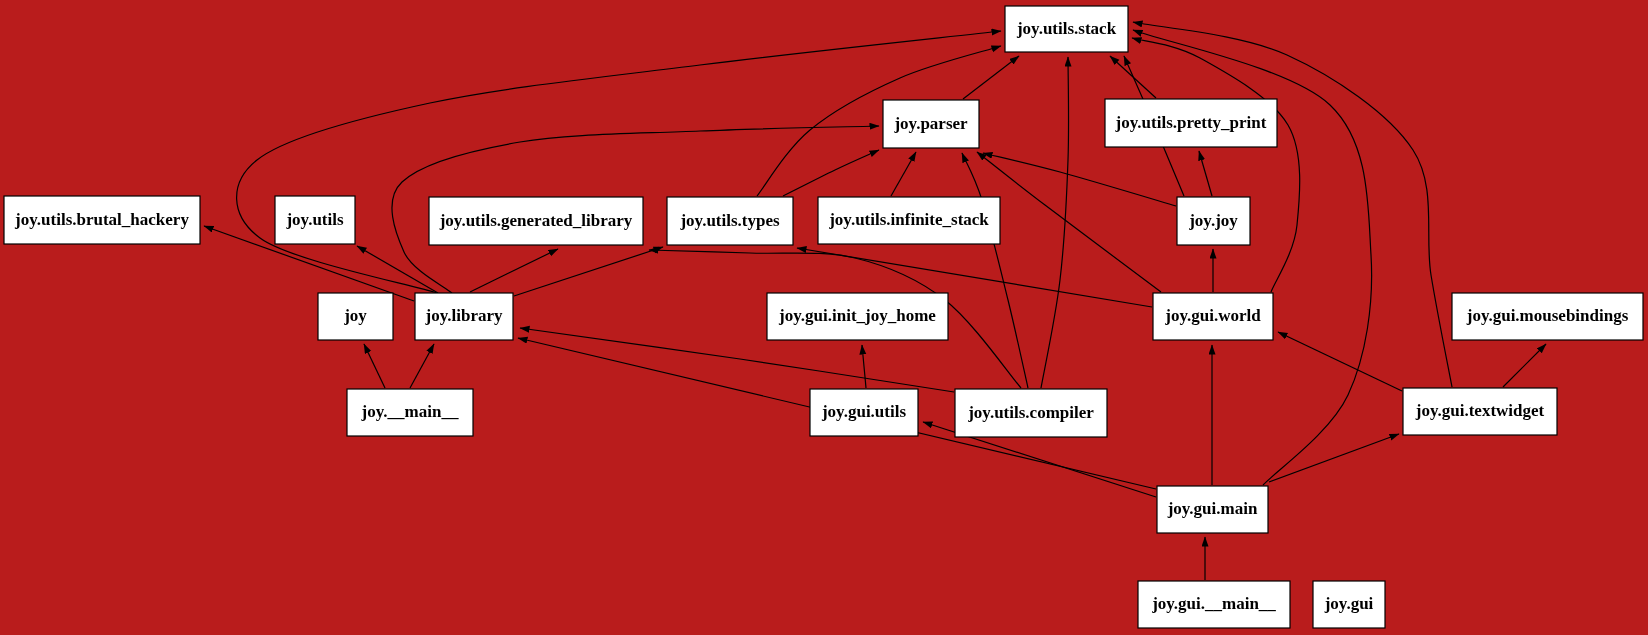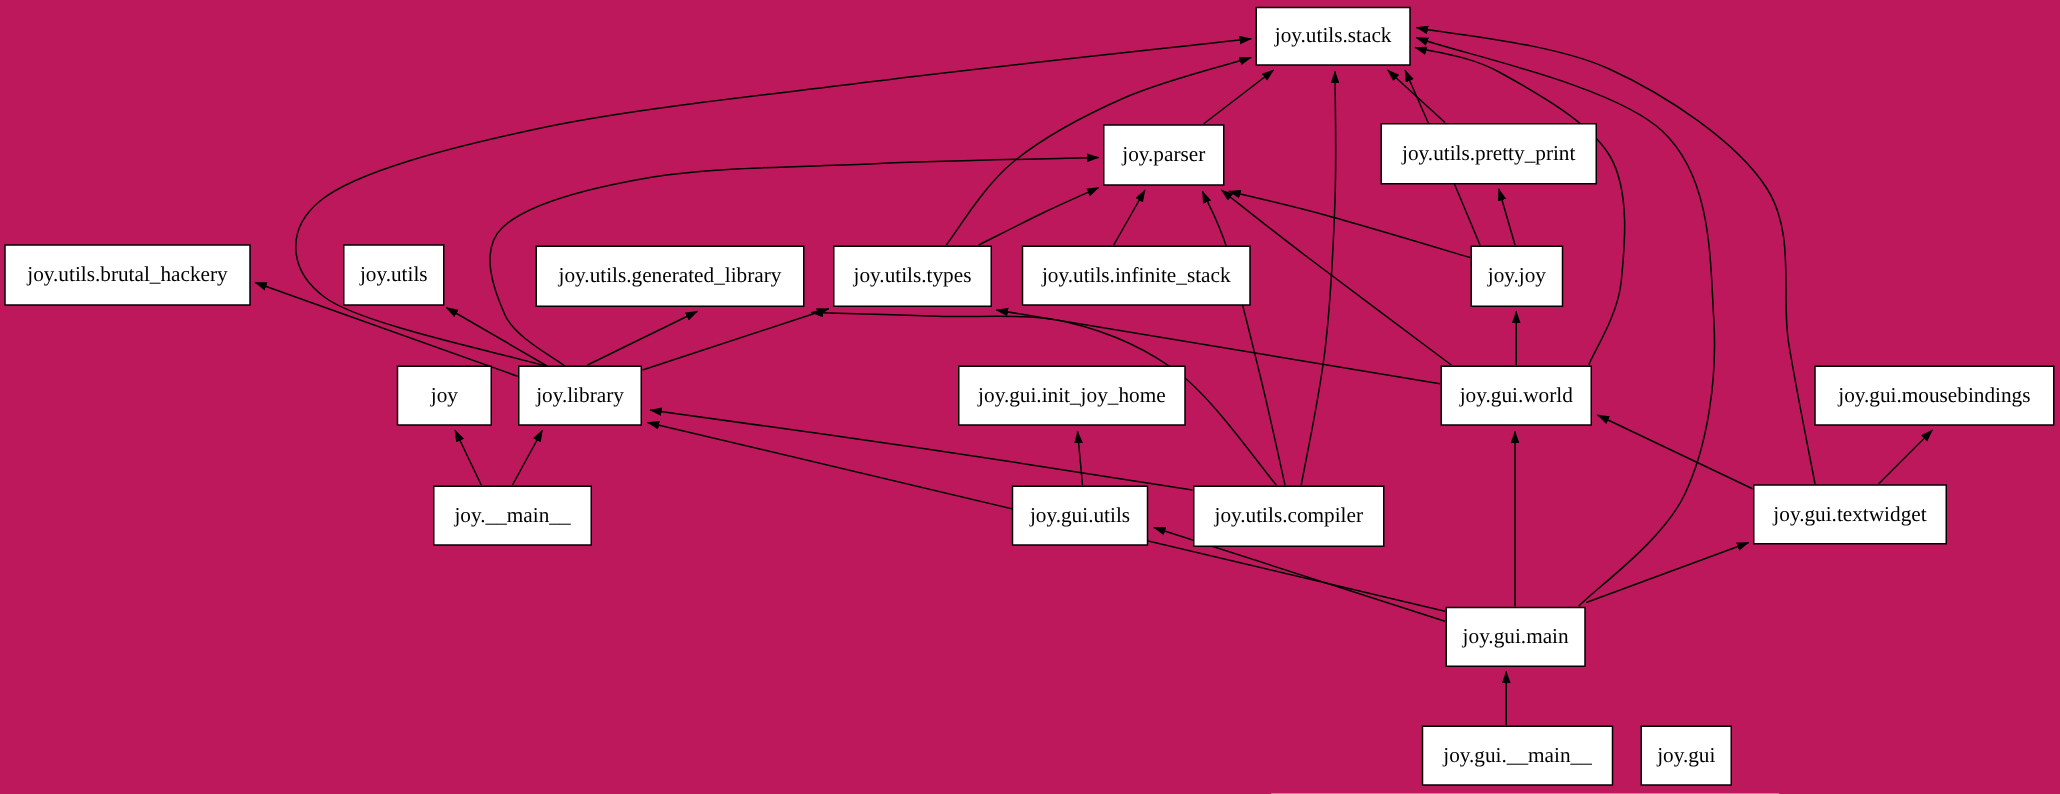--- a/index.html
+++ b/index.html
@@ -3,8 +3,8 @@
 <meta charset="utf-8">
 <style>
   html,body{margin:0;padding:0;background:#ffffff;}
-  .canvas-wrap{position:relative;width:1648px;height:635px;background:#be185d;overflow:hidden;
-    font-family:"Liberation Serif","DejaVu Serif",serif;}
+  .canvas-wrap{position:relative;width:1648px;height:635px;background:#b91c1c;overflow:hidden;
+    font-family:"Liberation Serif","DejaVu Serif",serif;font-weight:bold;}
   svg{display:block}
   .node-box{fill:#ffffff;stroke:#000000;stroke-width:1.2px;}
   .node-label{font-family:"Liberation Serif","DejaVu Serif",serif;font-size:17px;fill:#000000;

